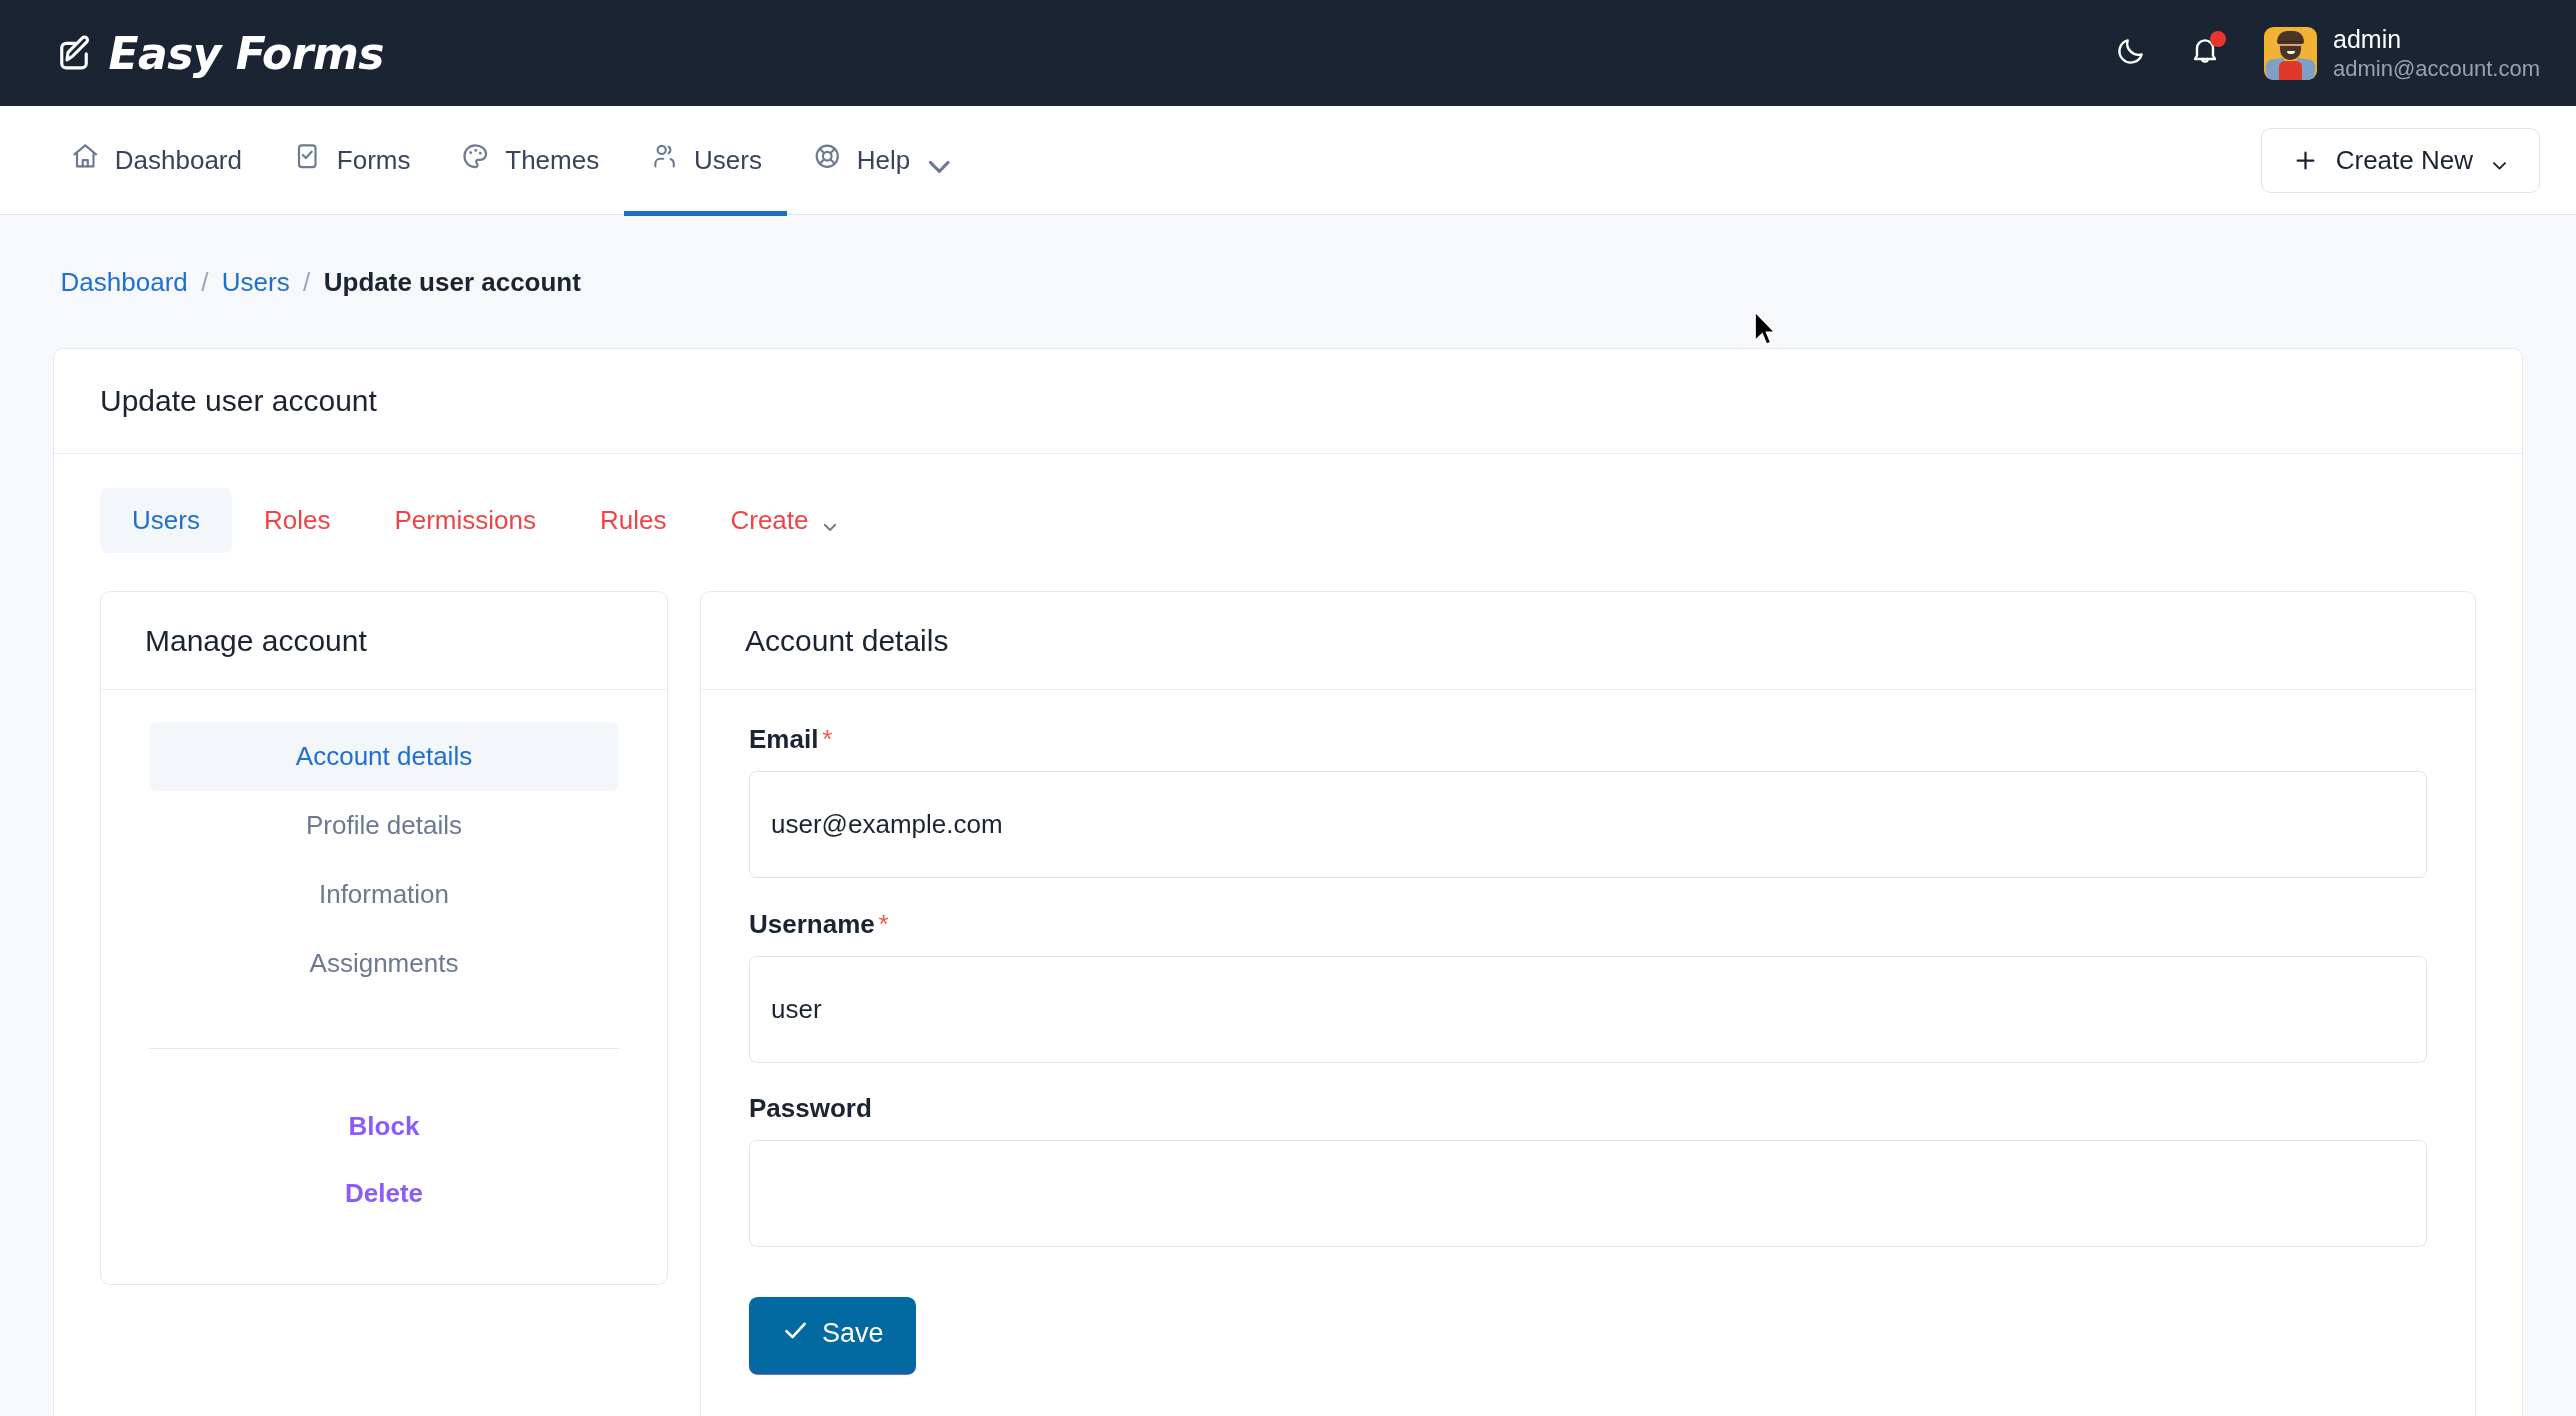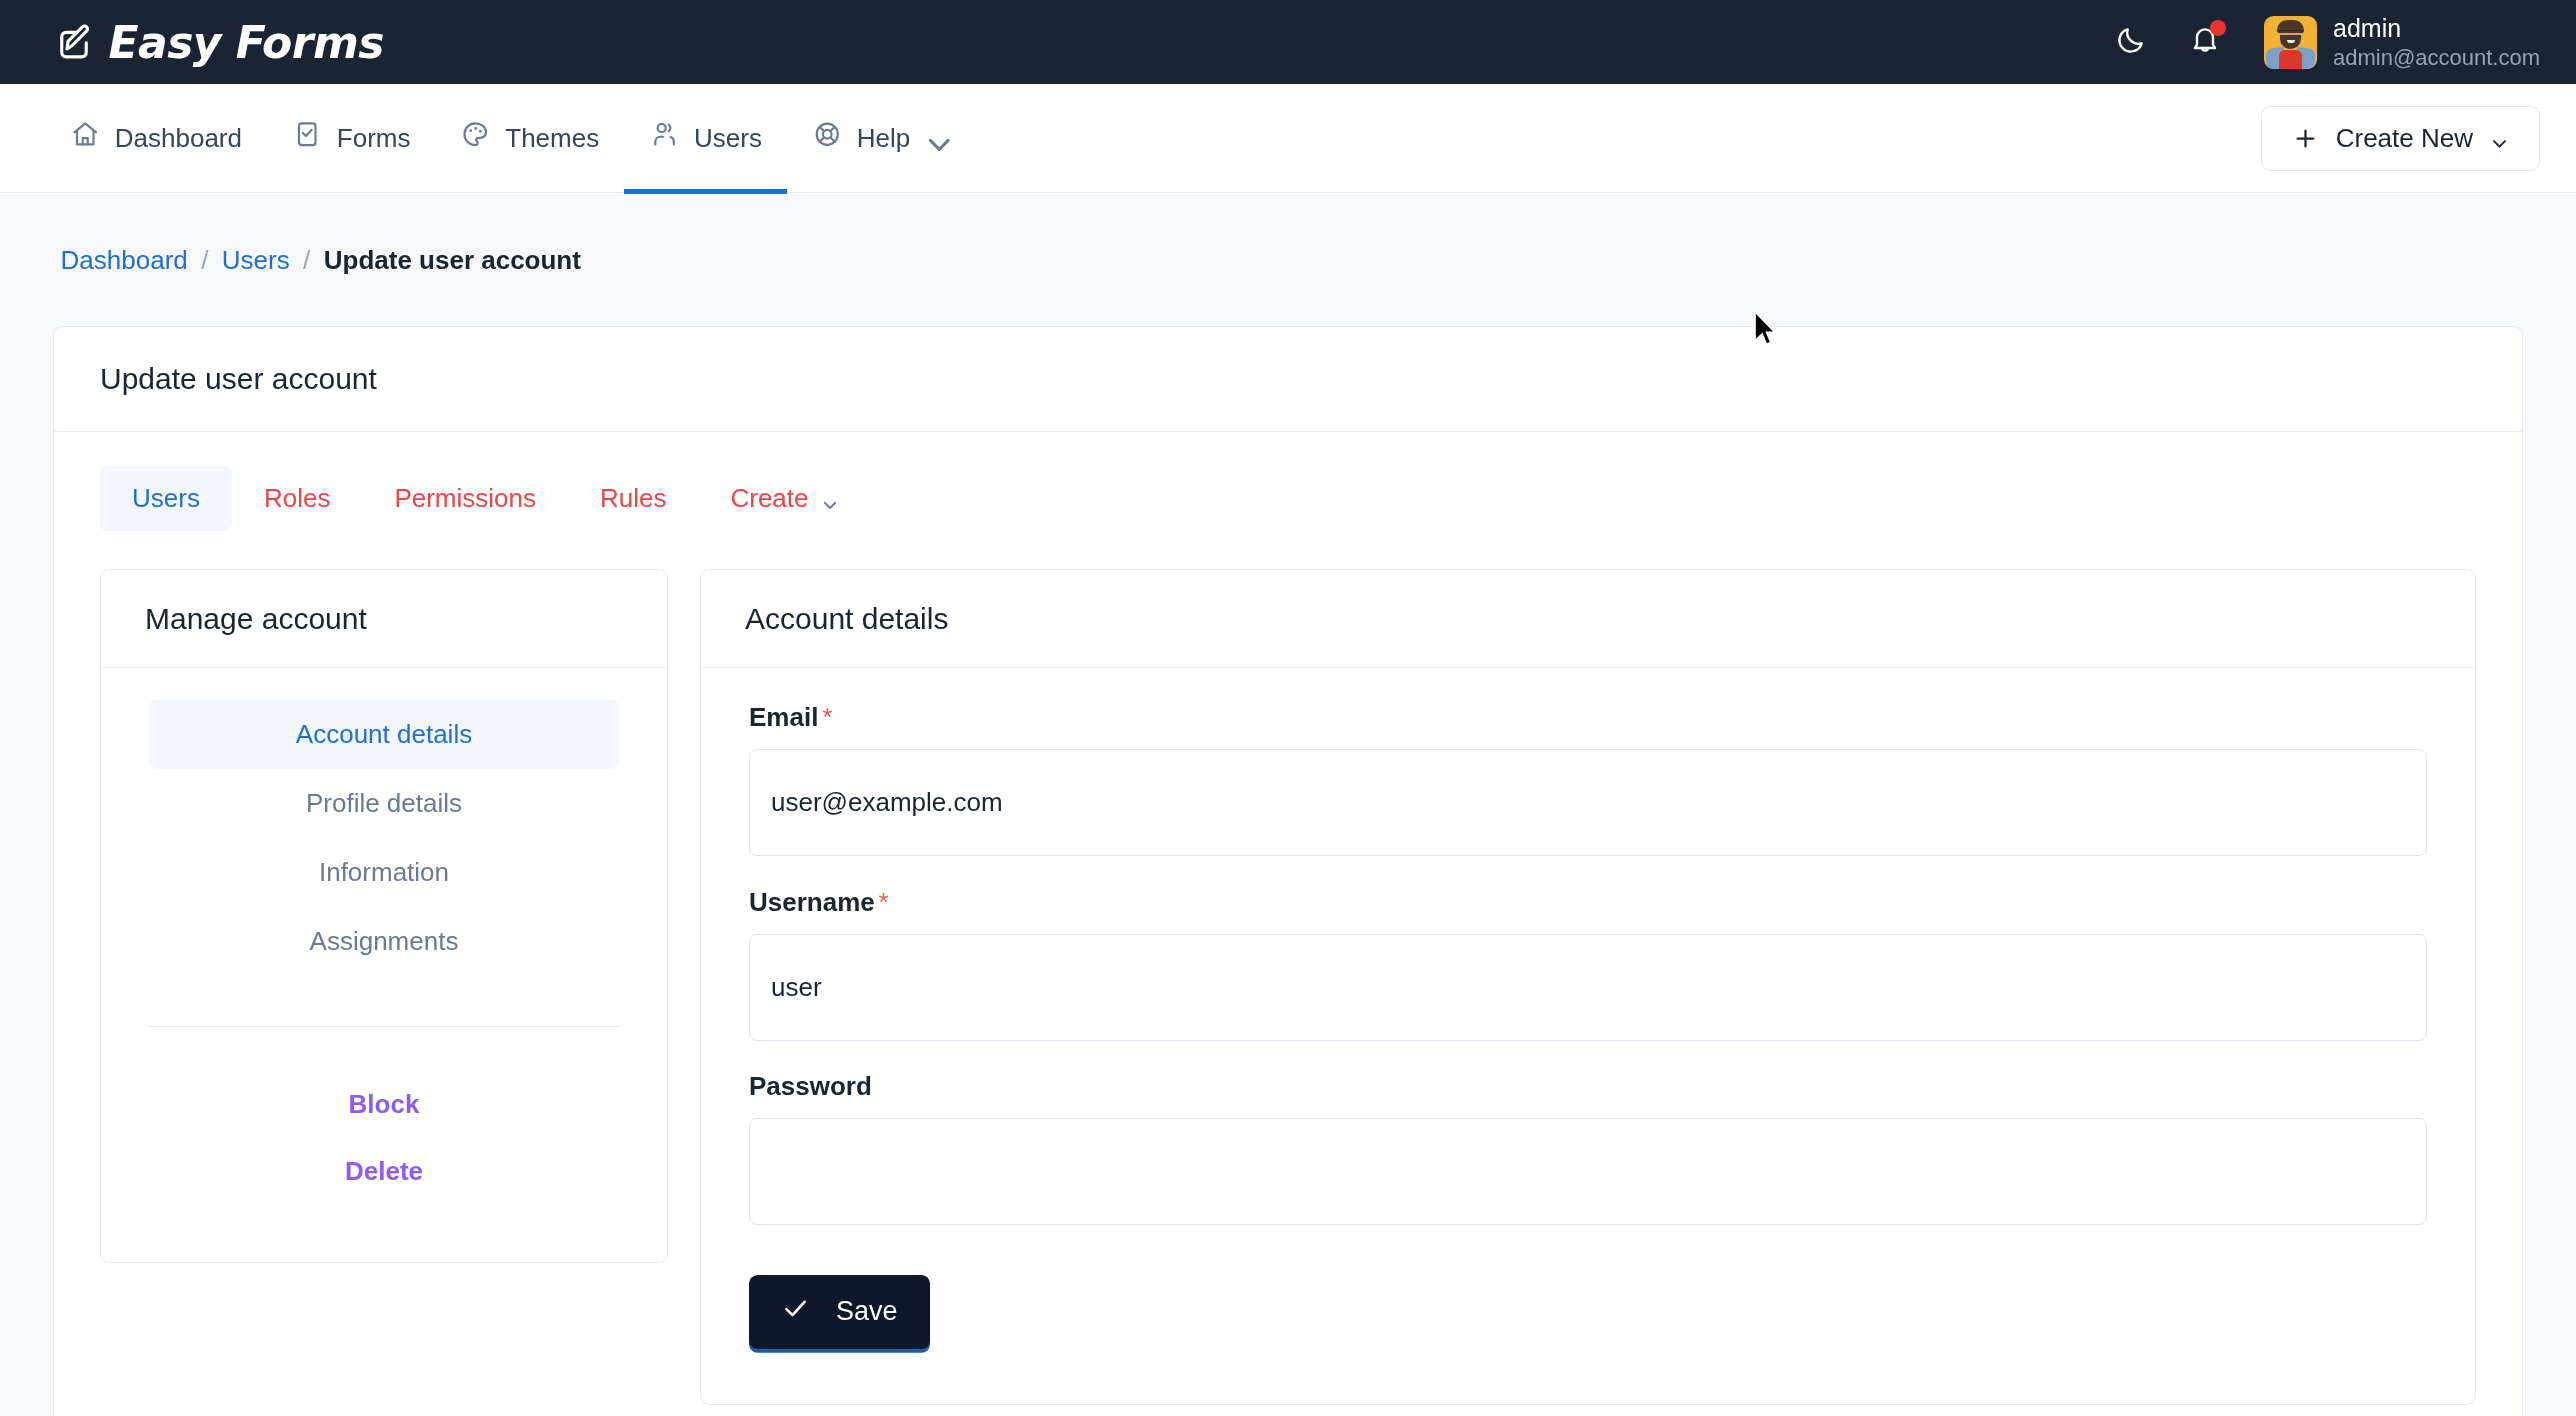--- a/index.html
+++ b/index.html
@@ -12,7 +12,7 @@
 
   
   .topbar {
-    height: 84px;
+    height: 106px;
     background: #1b2433;
     display: flex; 
     padding: 0 36px 0 53px;

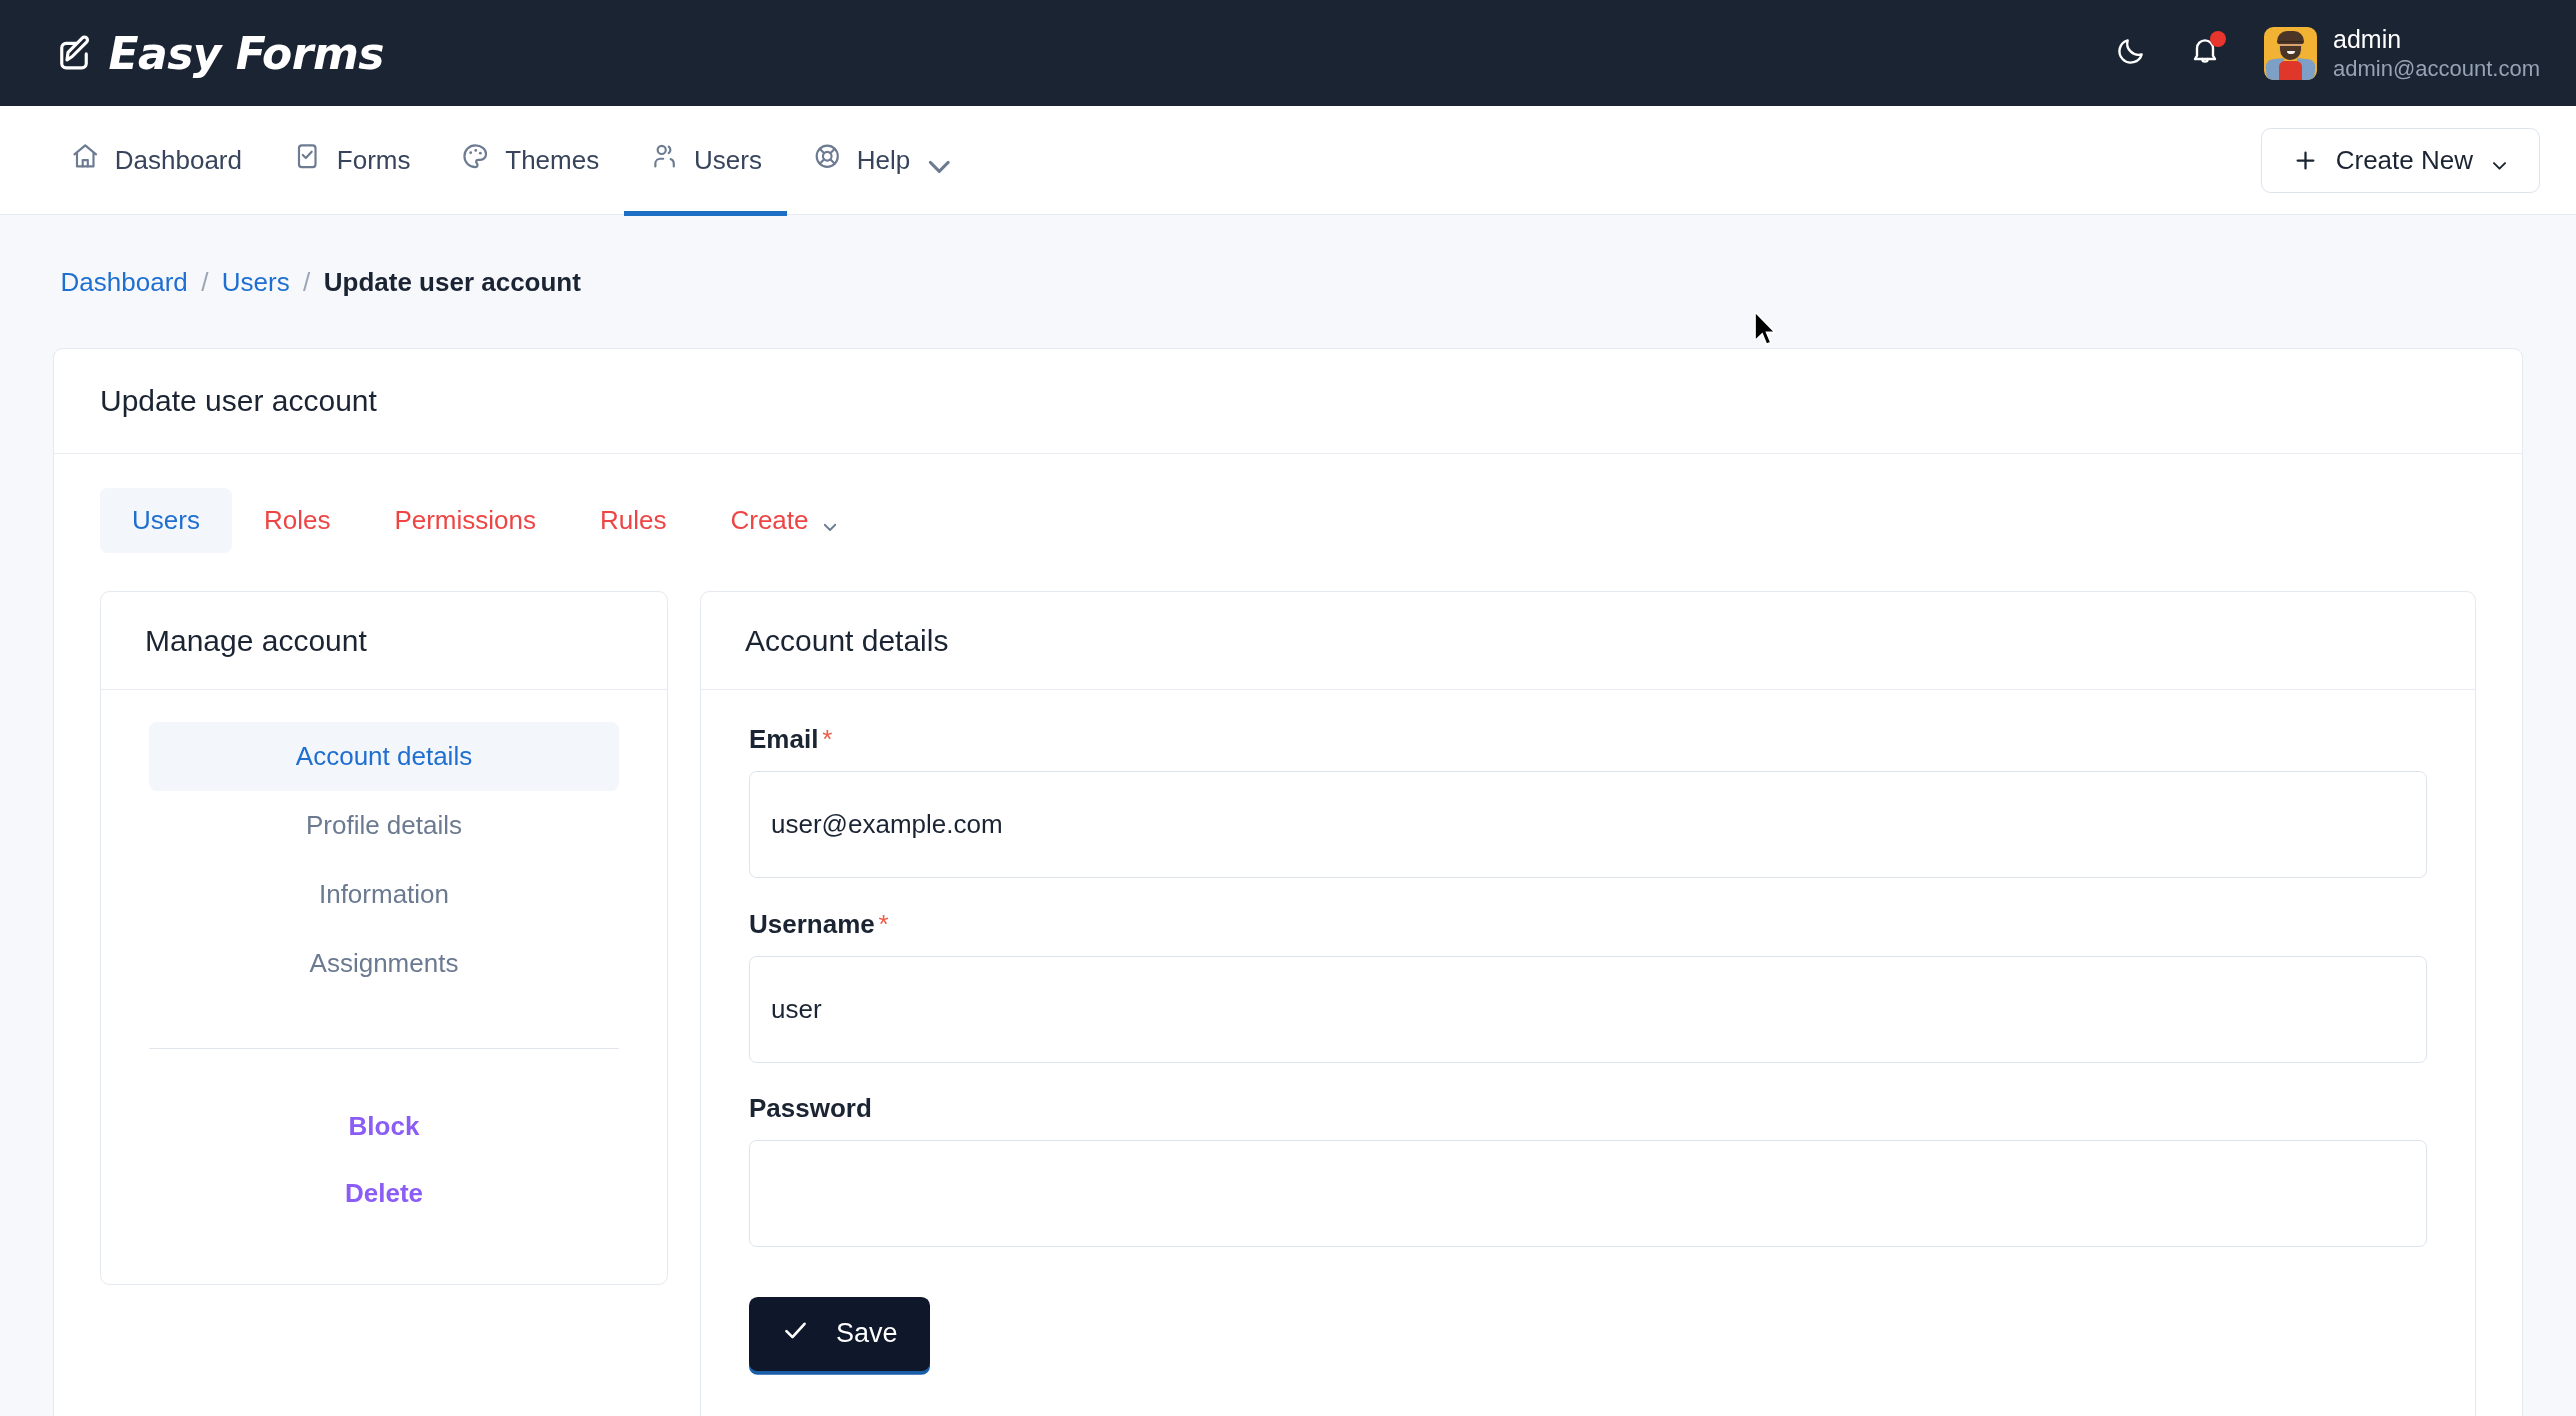--- a/index.html
+++ b/index.html
@@ -160,8 +160,8 @@
   .text-input::placeholder { color: #9aa5b6; }
   .save-btn {
     margin-top: 19px;
-    display: inline-flex; align-items: center; gap: 26px;
-    background: #0f172a; border: none; border-radius: 8.6px;
+    display: inline-flex; align-items: center; gap: 12px;
+    background: #0369a1; border: none; border-radius: 8.6px;
     box-shadow: 0 3.8px 0 #1a5ea7;
     padding: 19px 32px; cursor: pointer;
     font-size: 27px; color: #ffffff;

